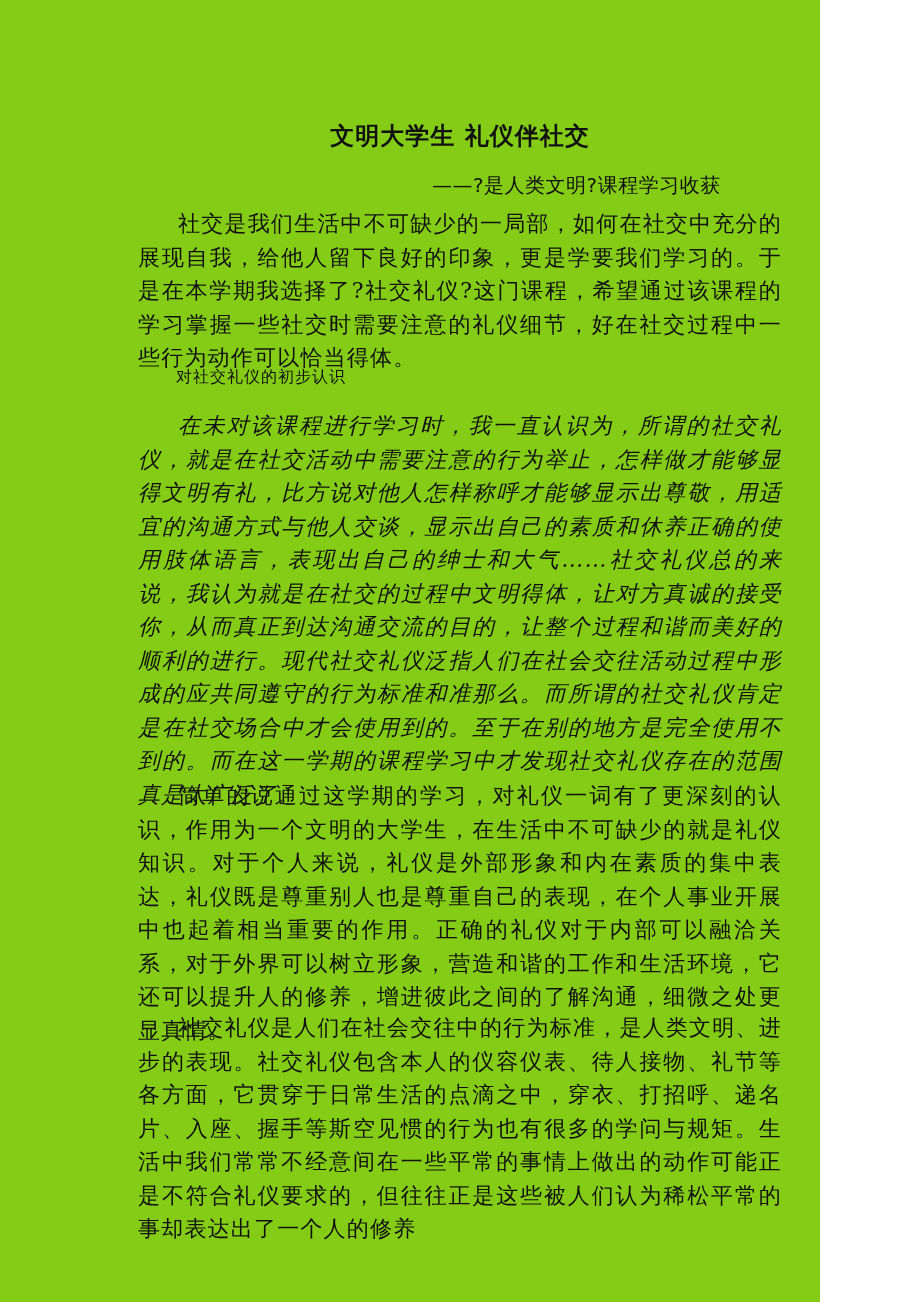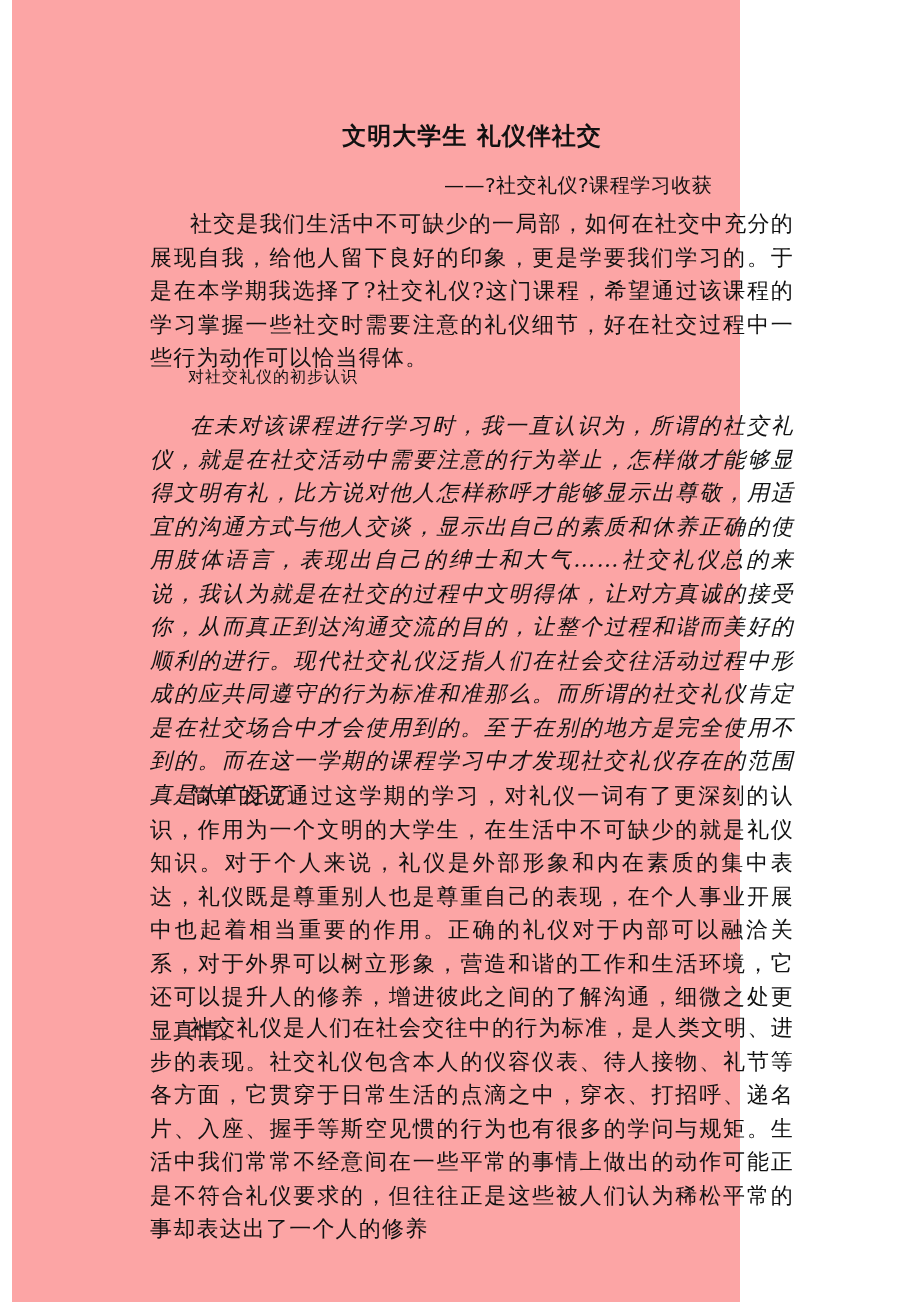--- a/index.html
+++ b/index.html
@@ -4,7 +4,7 @@
 <style>
   html, body { margin: 0; padding: 0; background: #ffffff; }
   body { width: 920px; height: 1302px; position: relative; overflow: hidden; color: #111; }
-  .page { position: absolute; left: 12px; top: 0; width: 728px; height: 1302px; background: #fca5a5; }
+  .page { position: absolute; left: 0; top: 0; width: 820px; height: 1302px; background: #84cc16; }
   .title {
     position: absolute; left: 0; width: 920px; top: 120px;
     text-align: center; font-family: "DejaVu Sans", sans-serif;

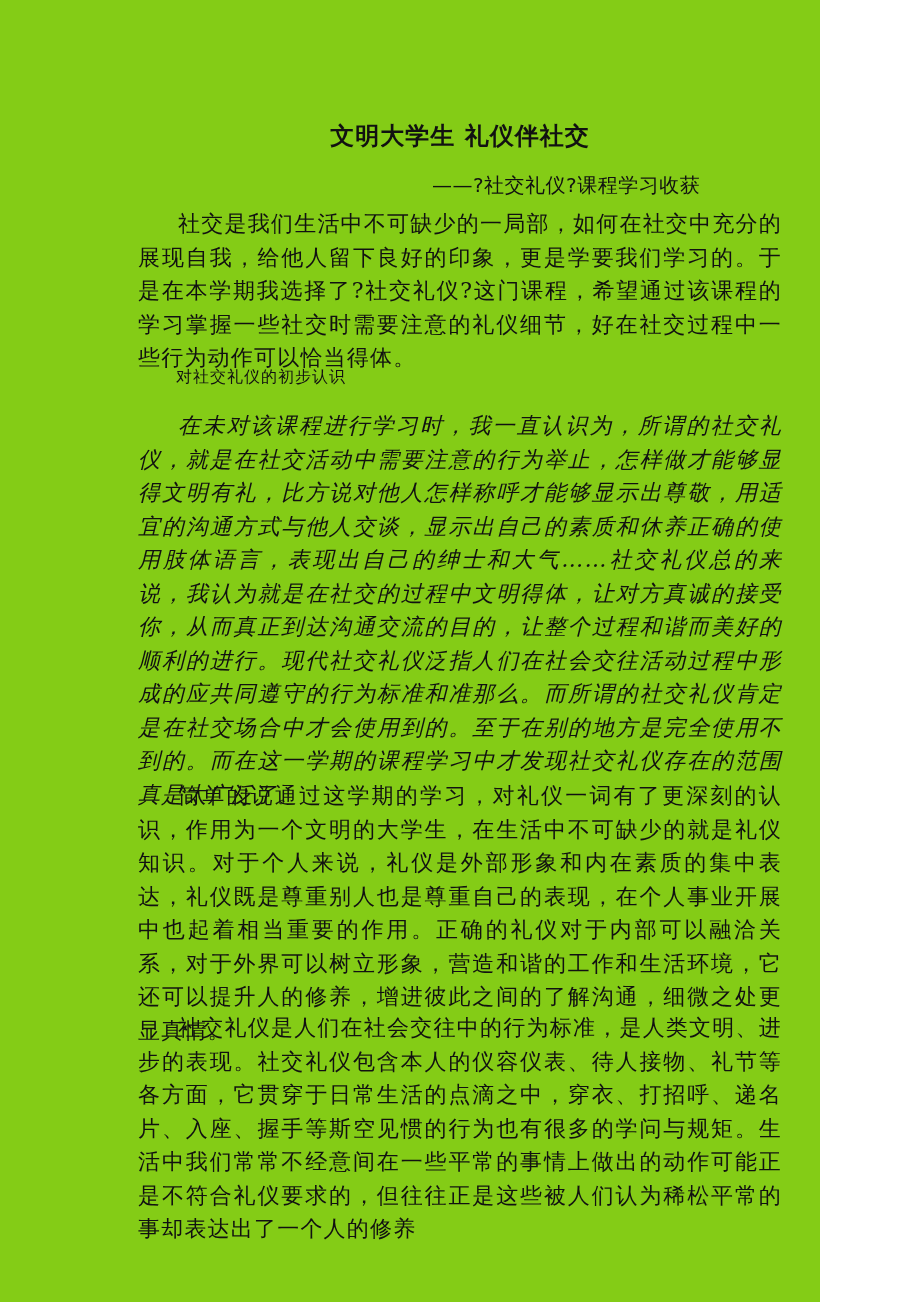--- a/index.html
+++ b/index.html
@@ -38,7 +38,7 @@
 
 <div class="page">
   <div class="title">文明大学生  礼仪伴社交</div>
-  <div class="subtitle">——?社交礼仪?课程学习收获</div>
+  <div class="subtitle">——?是人类文明?课程学习收获</div>
 
   <div class="body p1">社交是我们生活中不可缺少的一局部，如何在社交中充分的展现自我，给他人留下良好的印象，更是学要我们学习的。于是在本学期我选择了?社交礼仪?这门课程，希望通过该课程的学习掌握一些社交时需要注意的礼仪细节，好在社交过程中一些行为动作可以恰当得体。</div>
 

